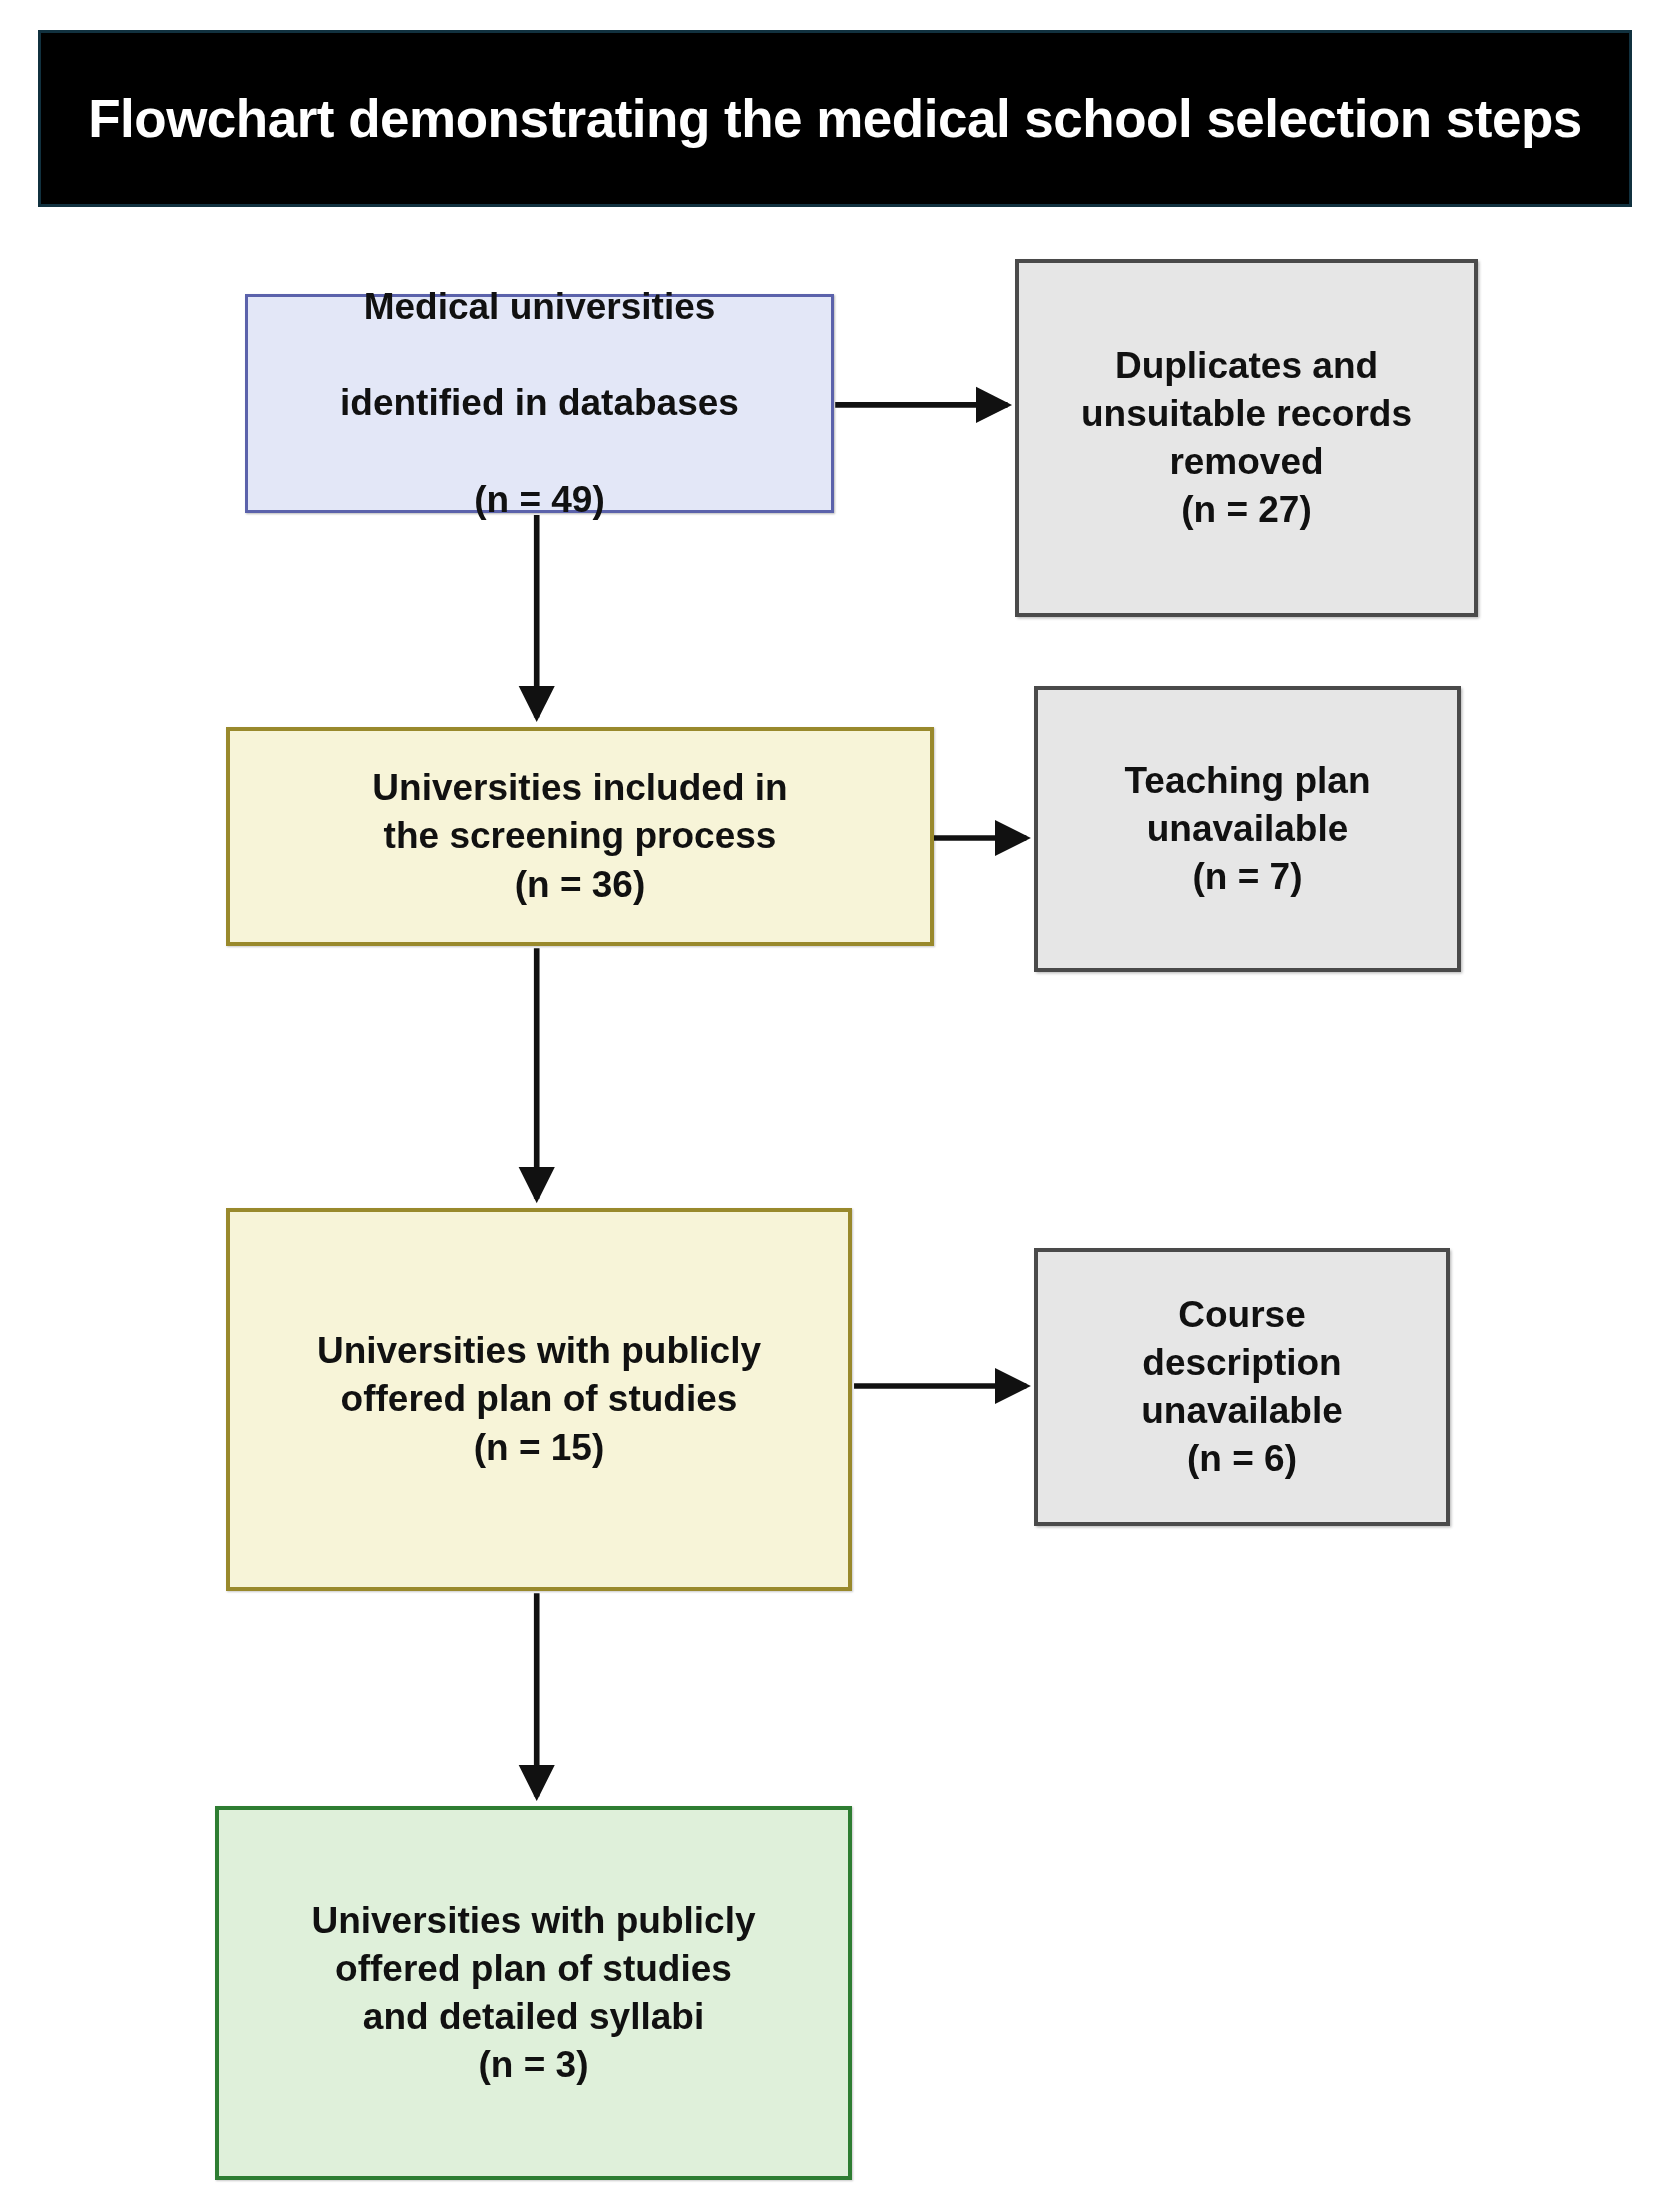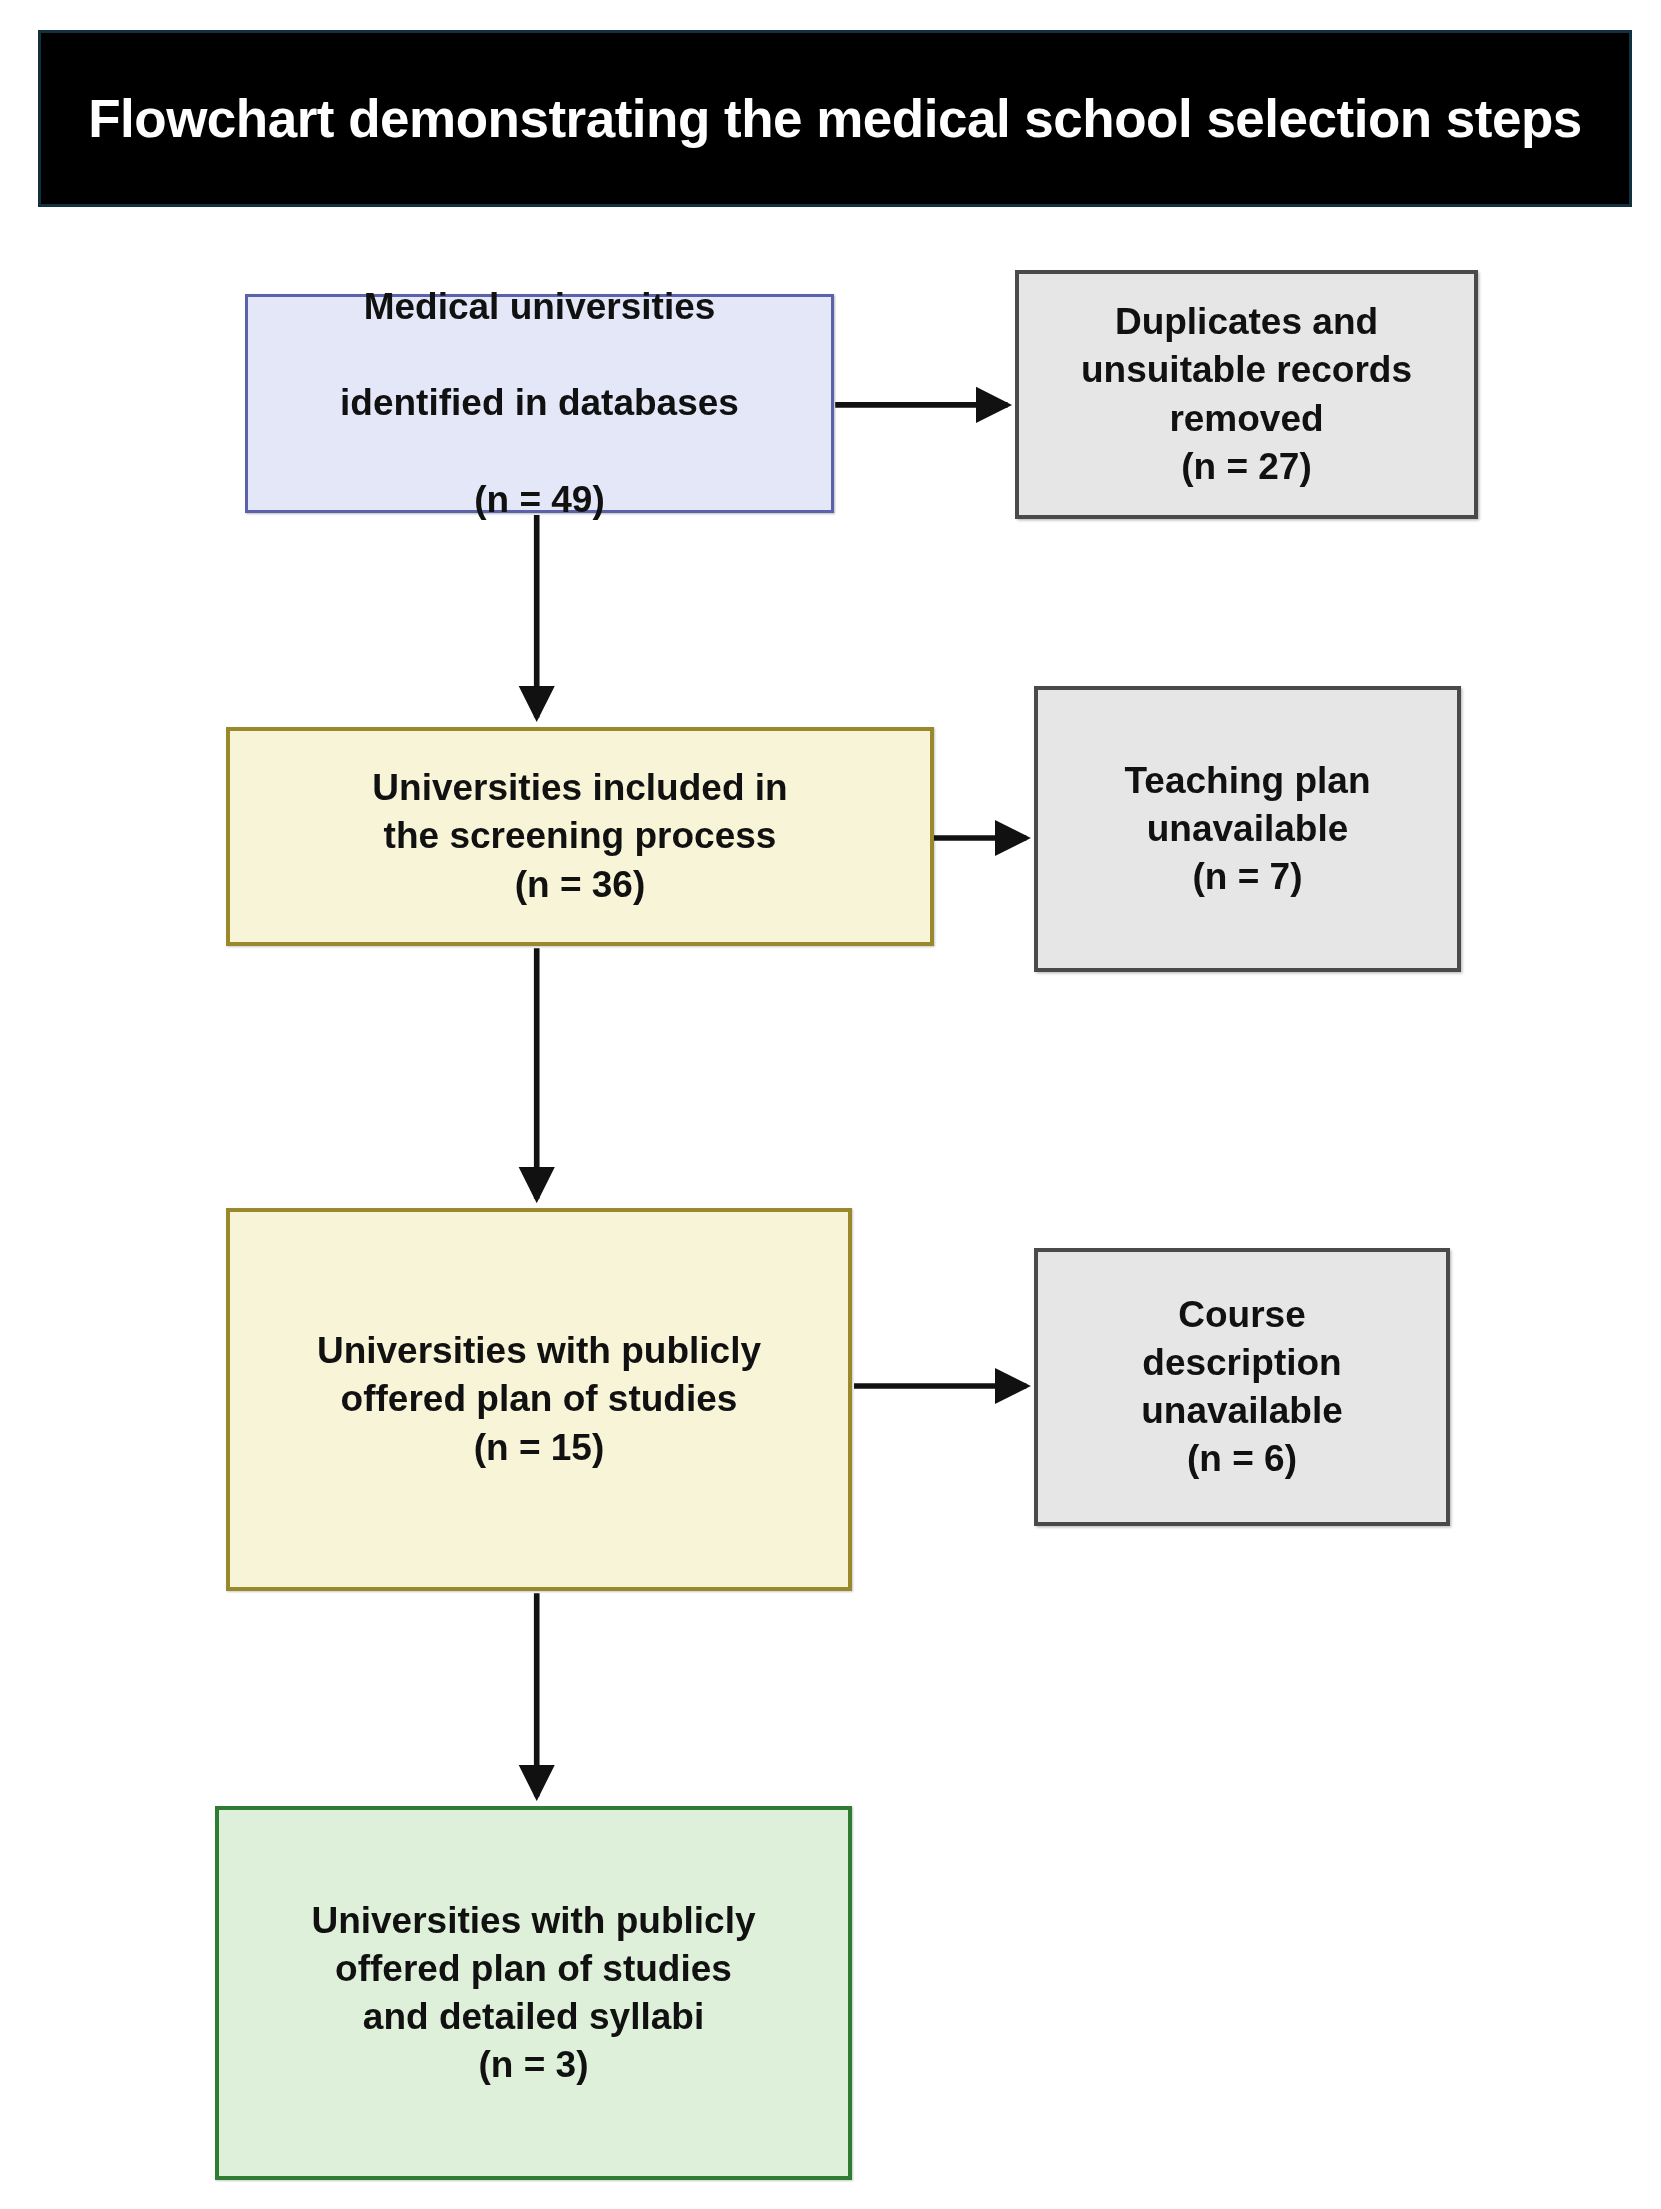--- a/index.html
+++ b/index.html
@@ -82,7 +82,7 @@
 
   
   #node-identified { left: 245px; top: 294px;  width: 589px; height: 219px; font-size: 37px; }
-  #node-duplicates { left: 1015px; top: 270px; width: 463px; height: 249px; font-size: 37px; }
+  #node-duplicates { left: 1015px; top: 259px; width: 463px; height: 358px; font-size: 37px; }
   #node-screening  { left: 226px; top: 727px;  width: 708px; height: 219px; font-size: 37px; }
   #node-teaching   { left: 1034px; top: 686px; width: 427px; height: 286px; font-size: 37px; }
   #node-publicly   { left: 226px; top: 1208px; width: 626px; height: 383px; font-size: 37px; }

